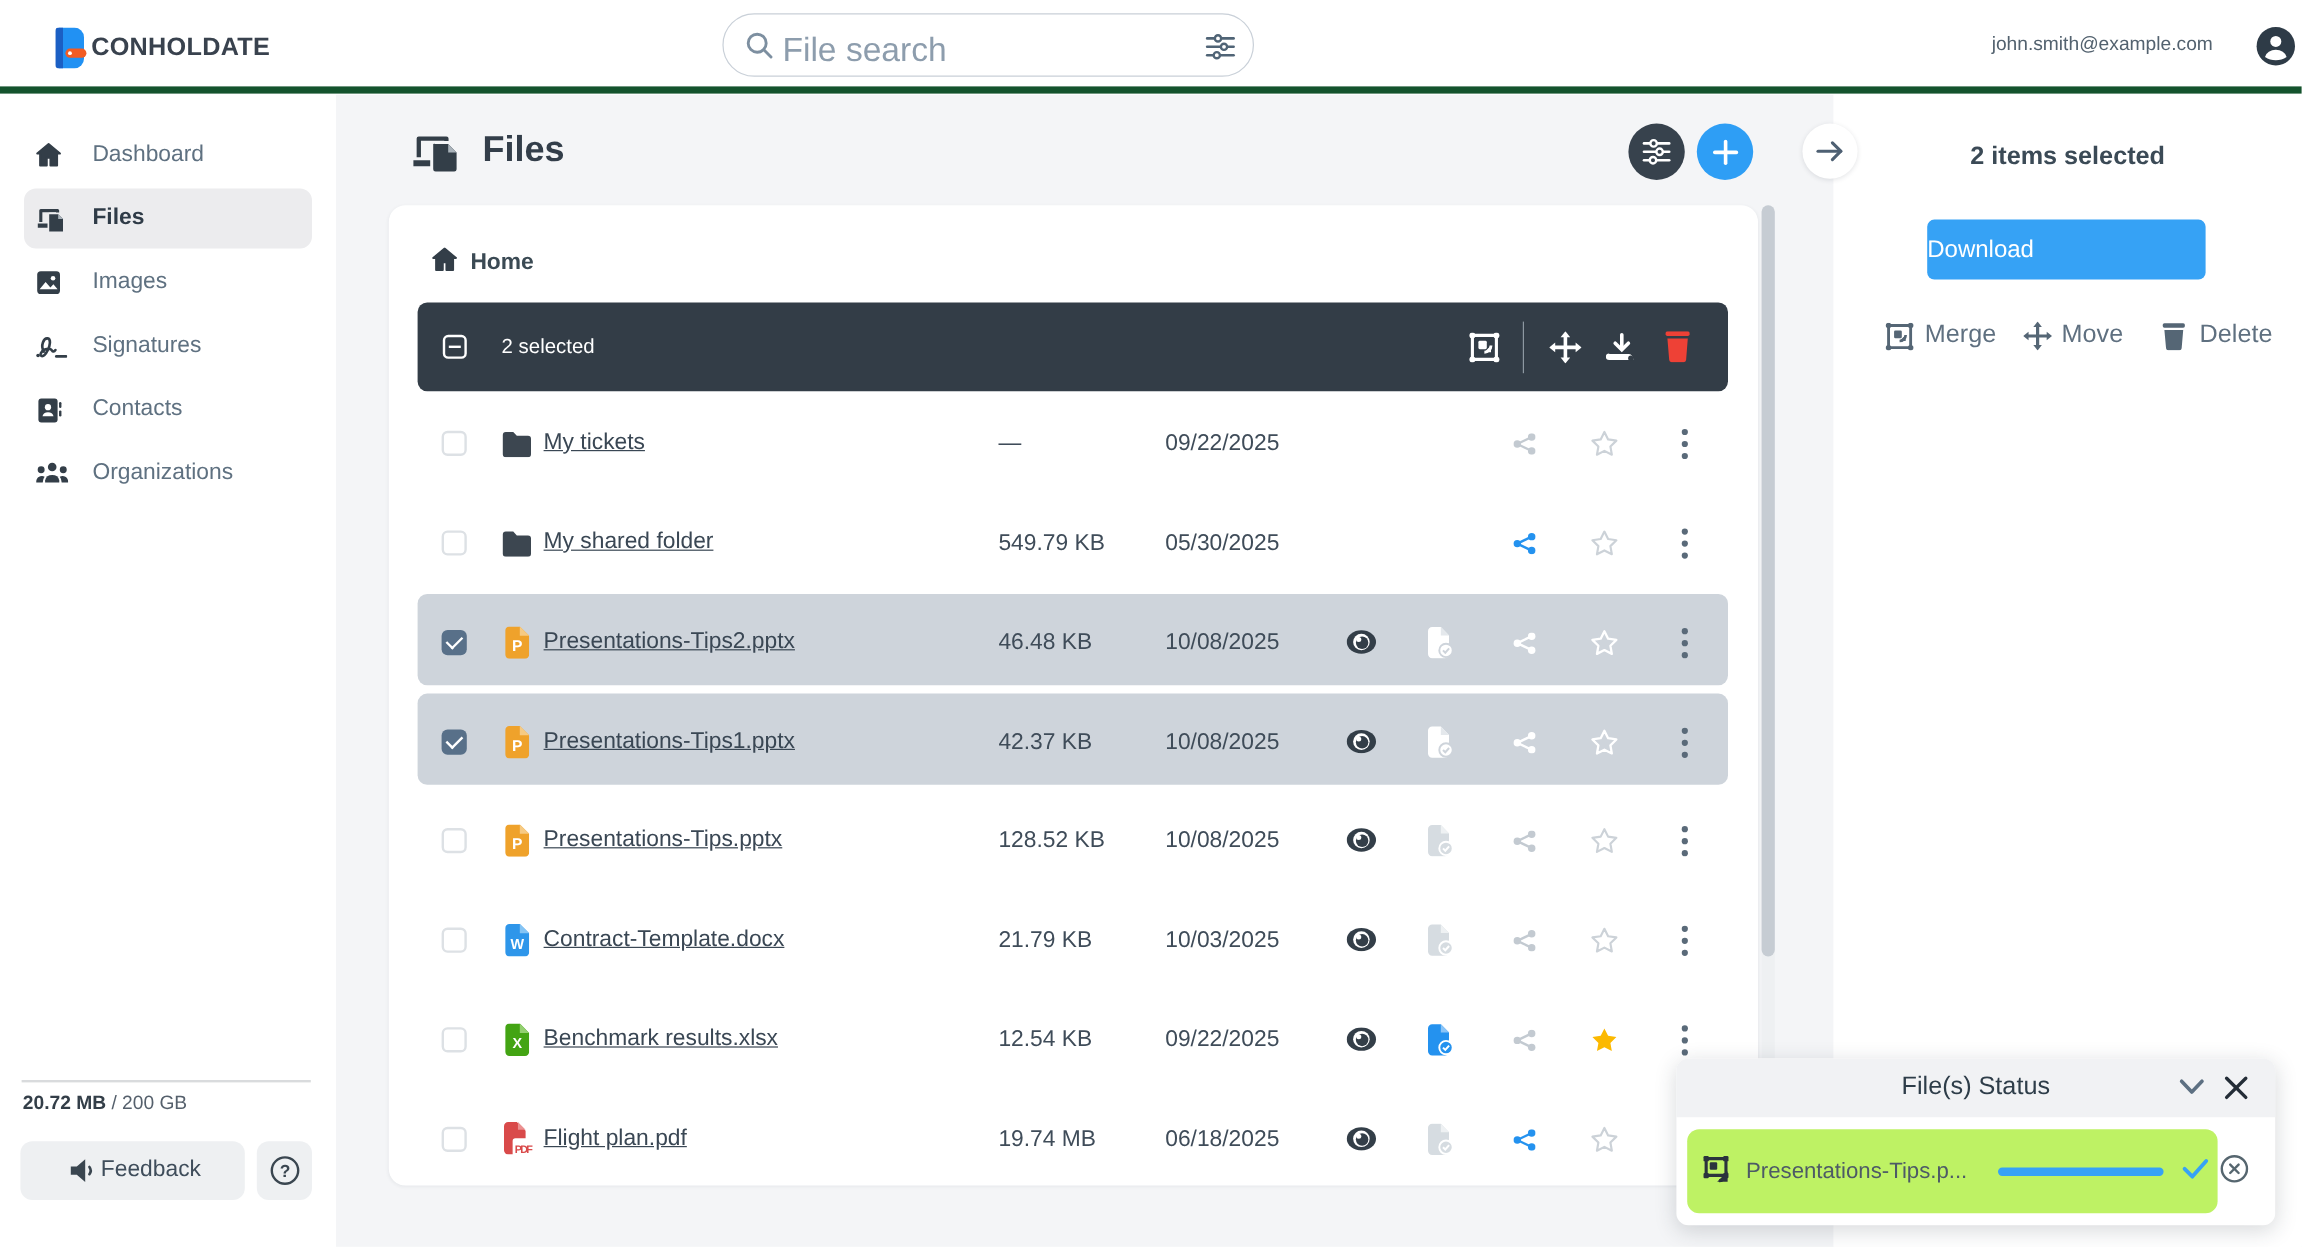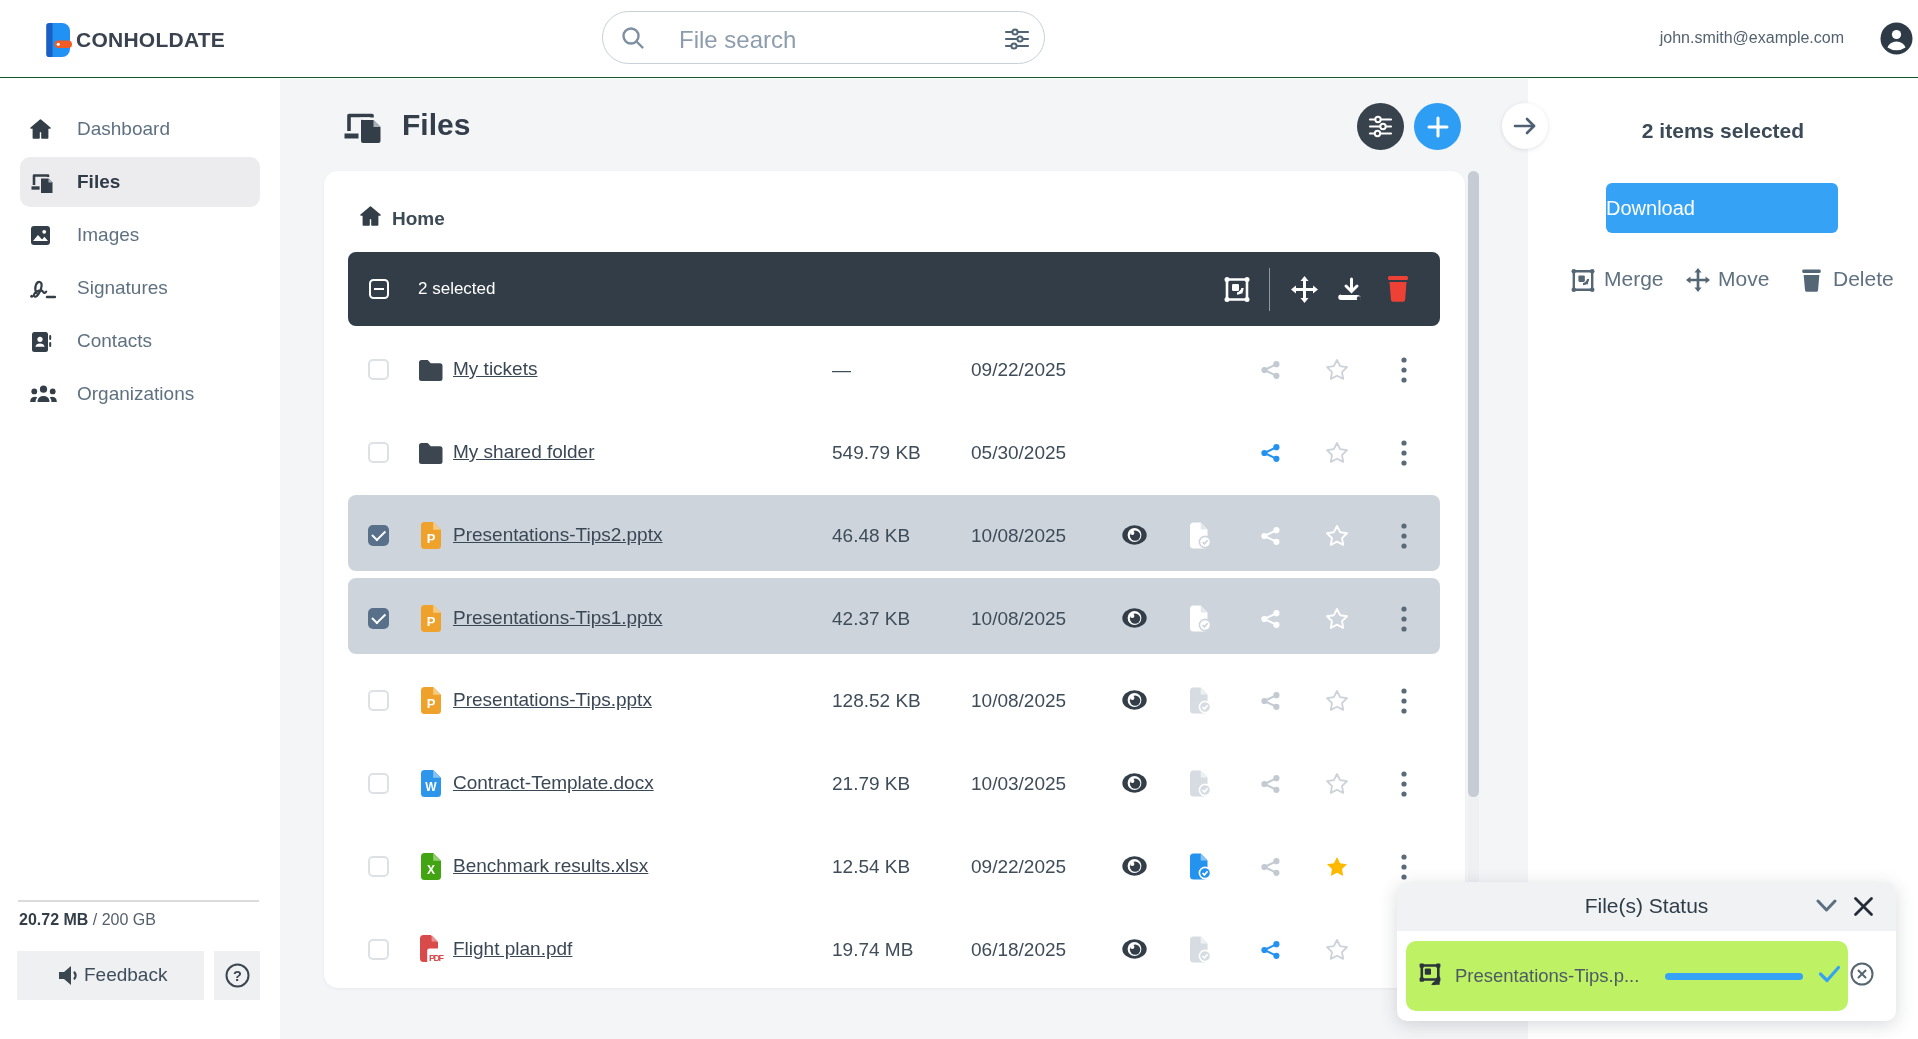--- a/index.html
+++ b/index.html
@@ -6,7 +6,7 @@
 html,body { width:1918px; height:1039px; overflow:hidden; background:#fff;
   font-family:"Liberation Sans", sans-serif; }
 
-#header { position:absolute; left:0; top:0; width:1918px; height:78px; background:#fff; border-bottom:1px solid #14532d; z-index:5; }
+#header { position:absolute; left:0; top:0; width:1918px; height:78px; background:#fff; border-bottom:6px solid #14532d; z-index:5; }
 #sidebar { position:absolute; left:0; top:79px; width:280px; height:960px; background:#fff; }
 #main { position:absolute; left:280px; top:79px; width:1248px; height:960px; background:#f4f5f7; }
 #rpanel { position:absolute; left:1528px; top:79px; width:390px; height:960px; background:#fff; }

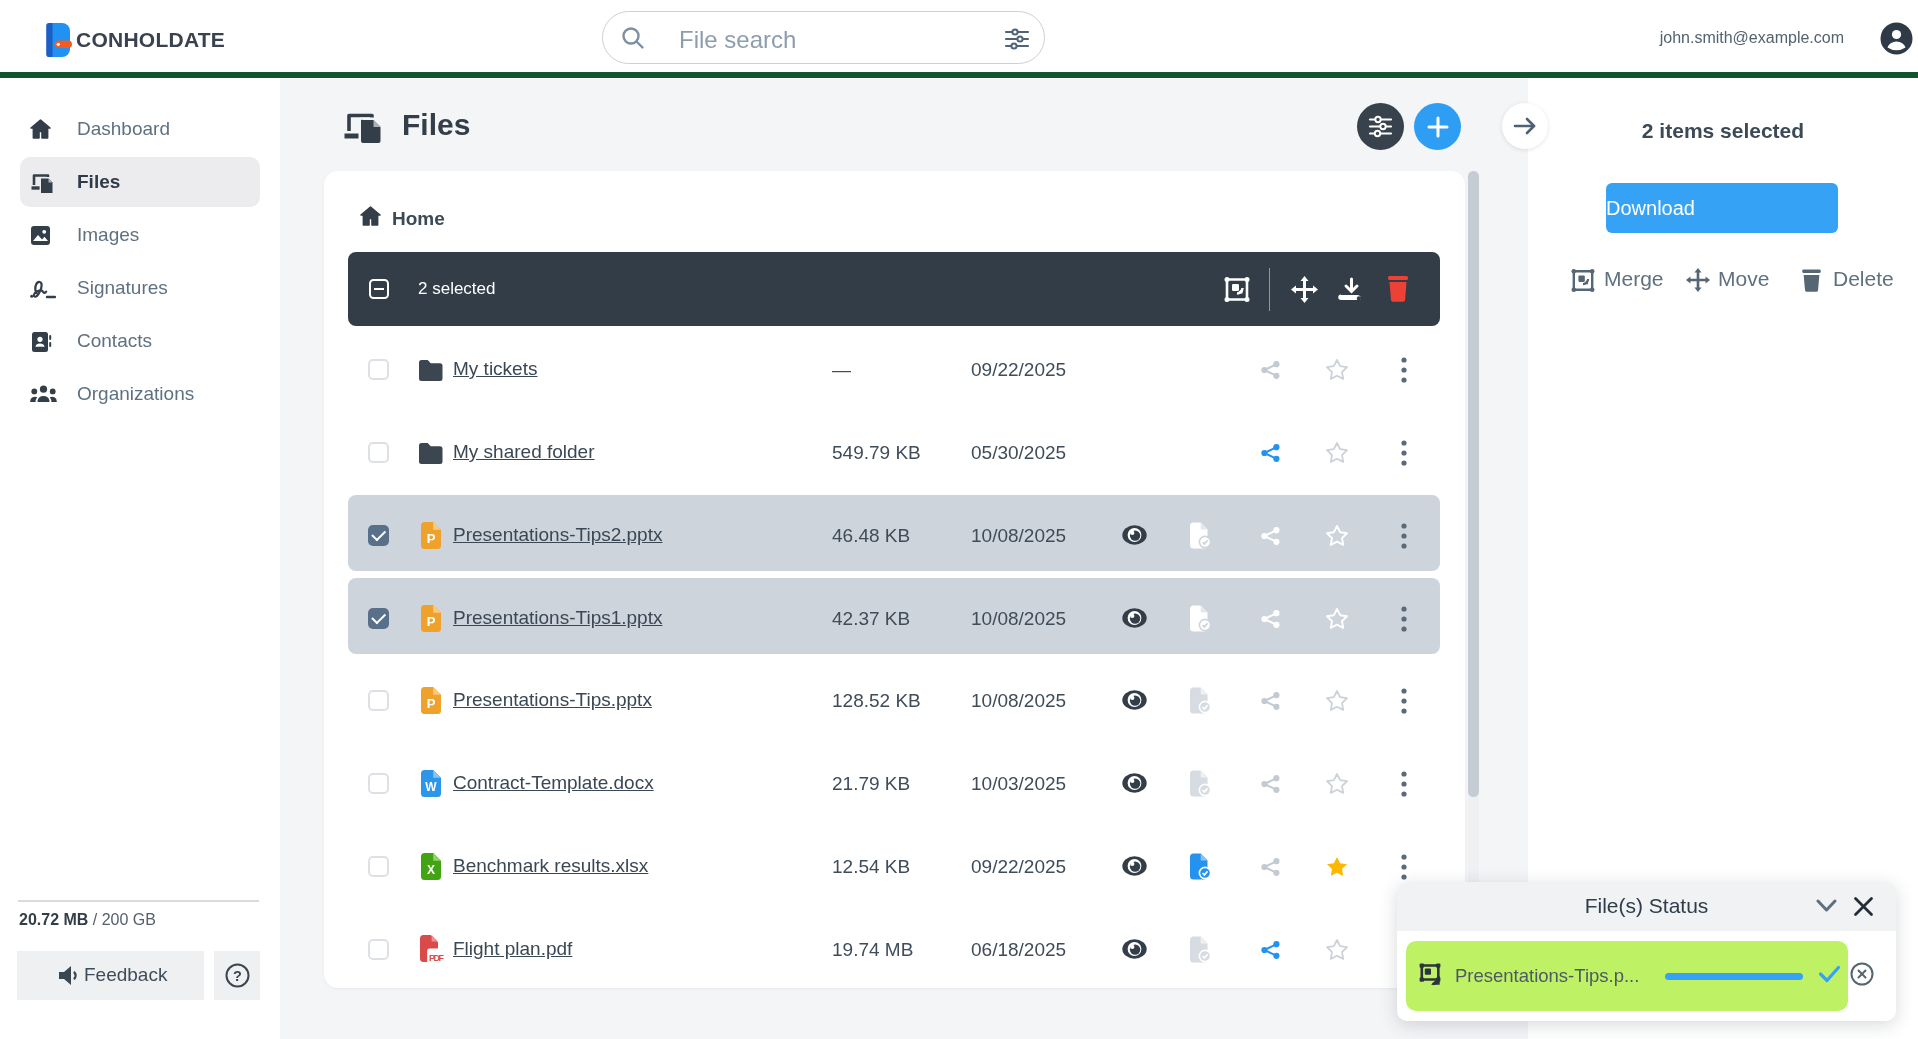--- a/index.html
+++ b/index.html
@@ -14,7 +14,7 @@
 #logo { position:absolute; left:46px; top:23px; }
 #logotext { position:absolute; left:76px; top:28px; font-size:21px; font-weight:bold; letter-spacing:0.25px; color:#39424e; }
 #search { position:absolute; left:602px; top:11px; width:443px; height:53px; border:1px solid #c9d0d8; border-radius:27px; background:#fff; }
-#search .ph { position:absolute; left:49px; top:14px; font-size:24px; color:#8d9dad;margin-left:27px; }
+#search .ph { position:absolute; left:49px; top:14px; font-size:28px; color:#8d9dad; }
 #email { position:absolute; right:74px; top:29px; font-size:16px; color:#53626f; white-space:nowrap; }
 #avatar { position:absolute; left:1880px; top:22px; }
 

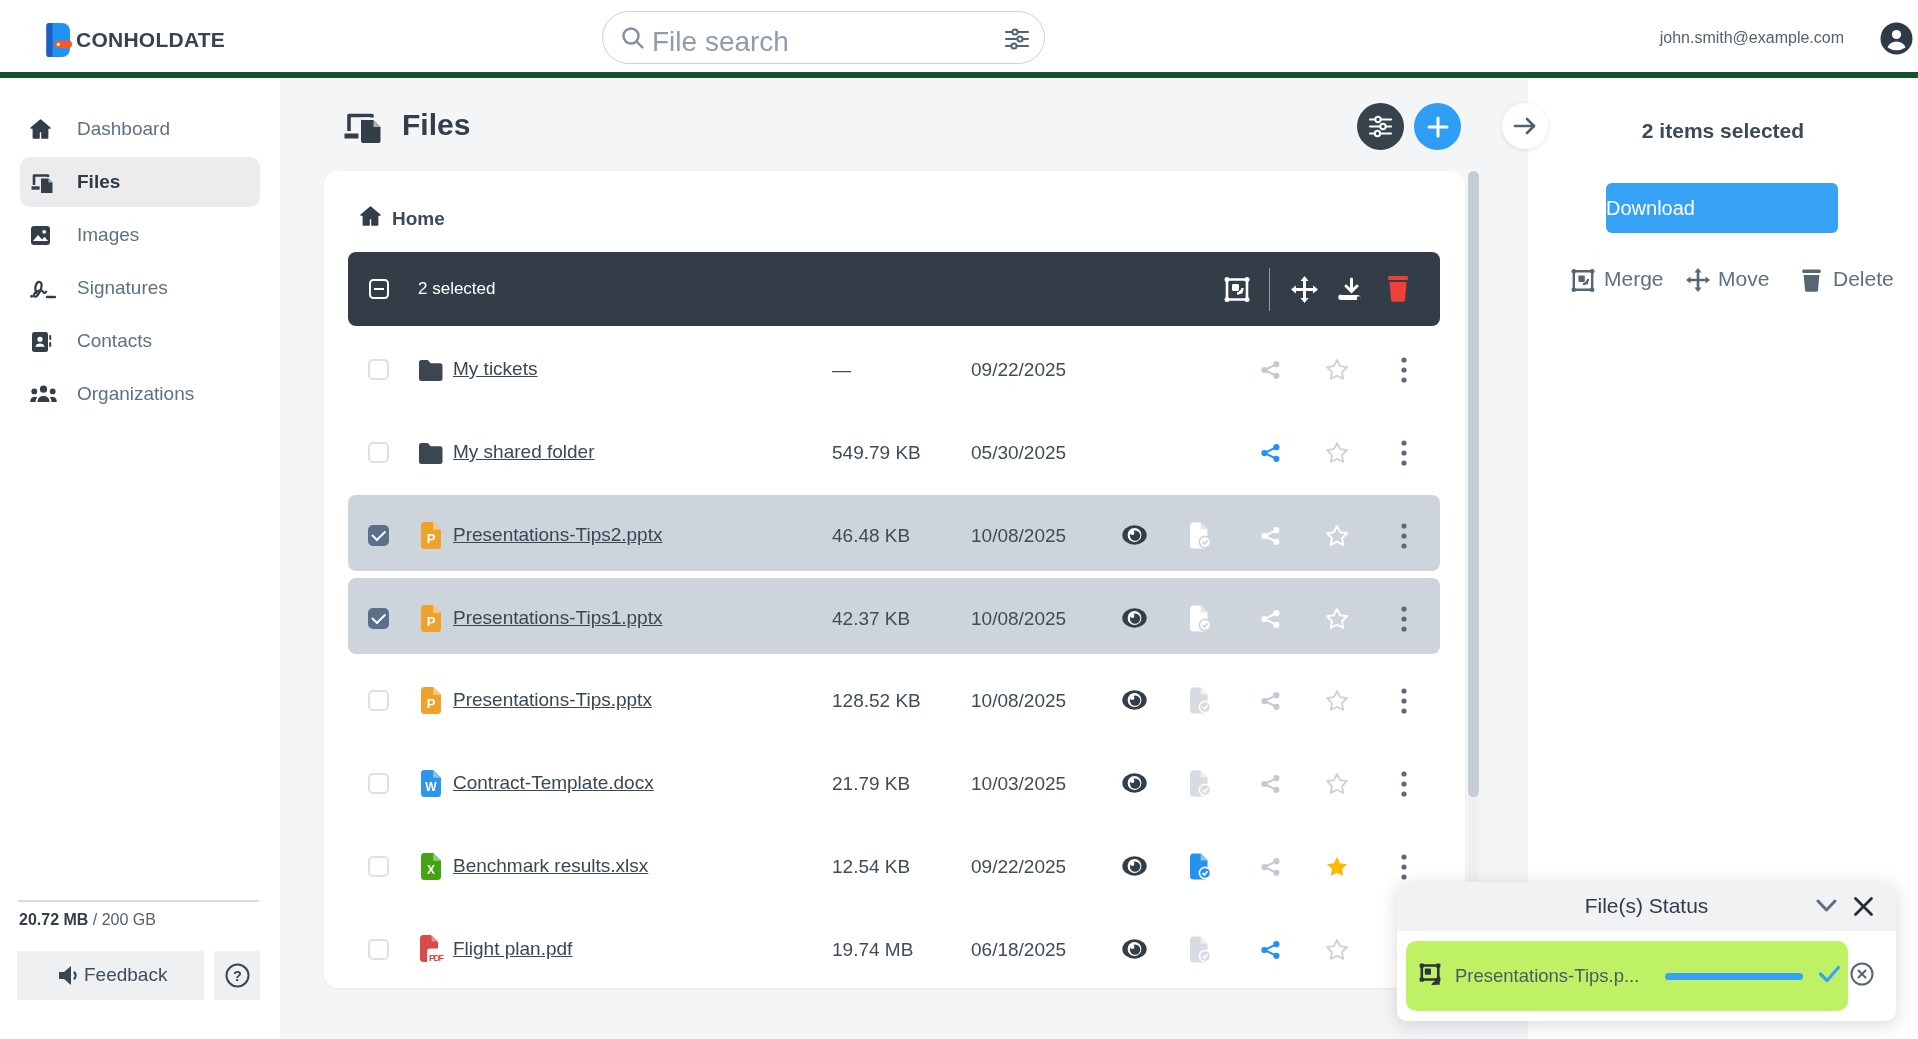--- a/index.html
+++ b/index.html
@@ -27,7 +27,7 @@
 #sdiv { position:absolute; left:18px; top:821px; width:241px; height:2px; background:#d9dbdd; }
 #storage { position:absolute; left:19px; top:832px; font-size:16px; color:#55606c; }
 #storage b { color:#333e48; }
-.bbtn { position:absolute; top:872px; height:49px; background:#eef0f2; border-radius:0; color:#3f4d5b; }
+.bbtn { position:absolute; top:872px; height:49px; background:#eef0f2; border-radius:10px; color:#3f4d5b; }
 #fbbtn { left:17px; width:187px; }
 #fbbtn span { position:absolute; left:67px; top:13px; font-size:19px; }
 #helpbtn { left:214px; width:46px; }

